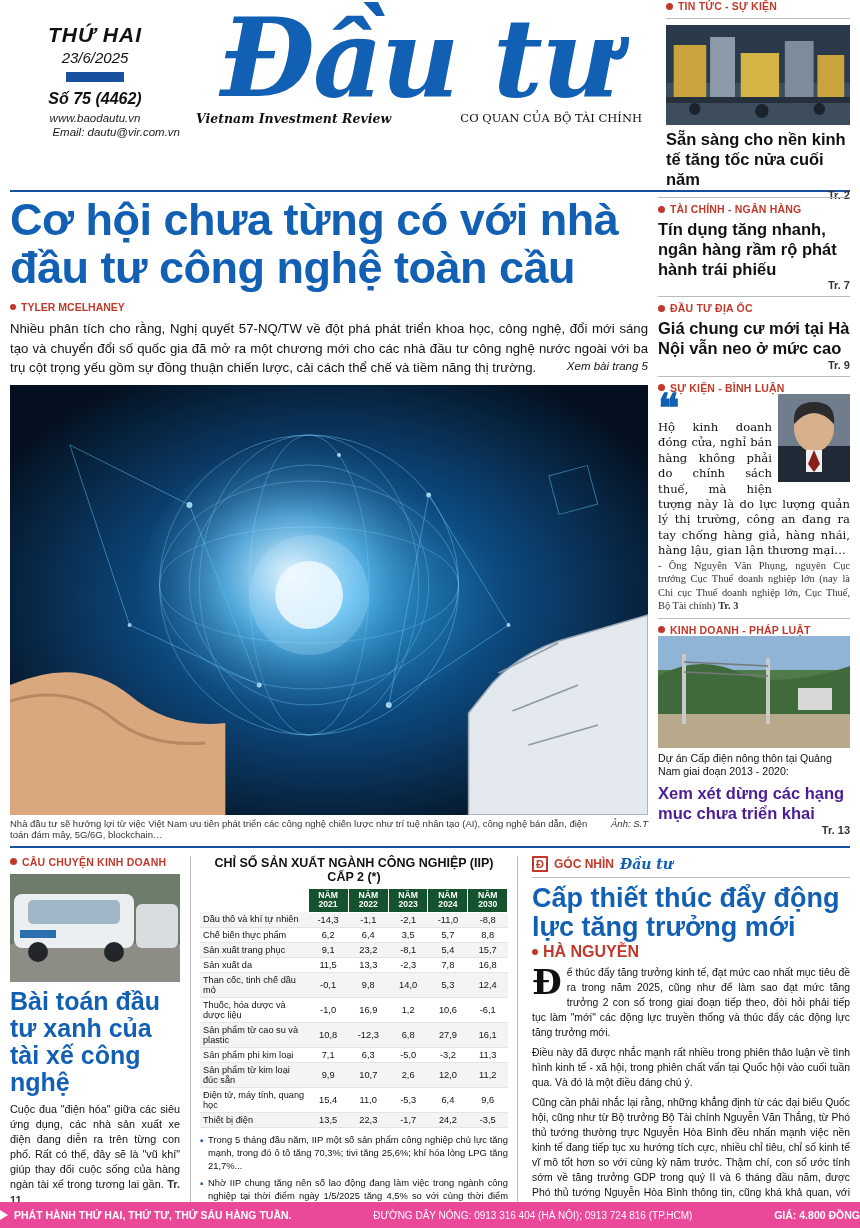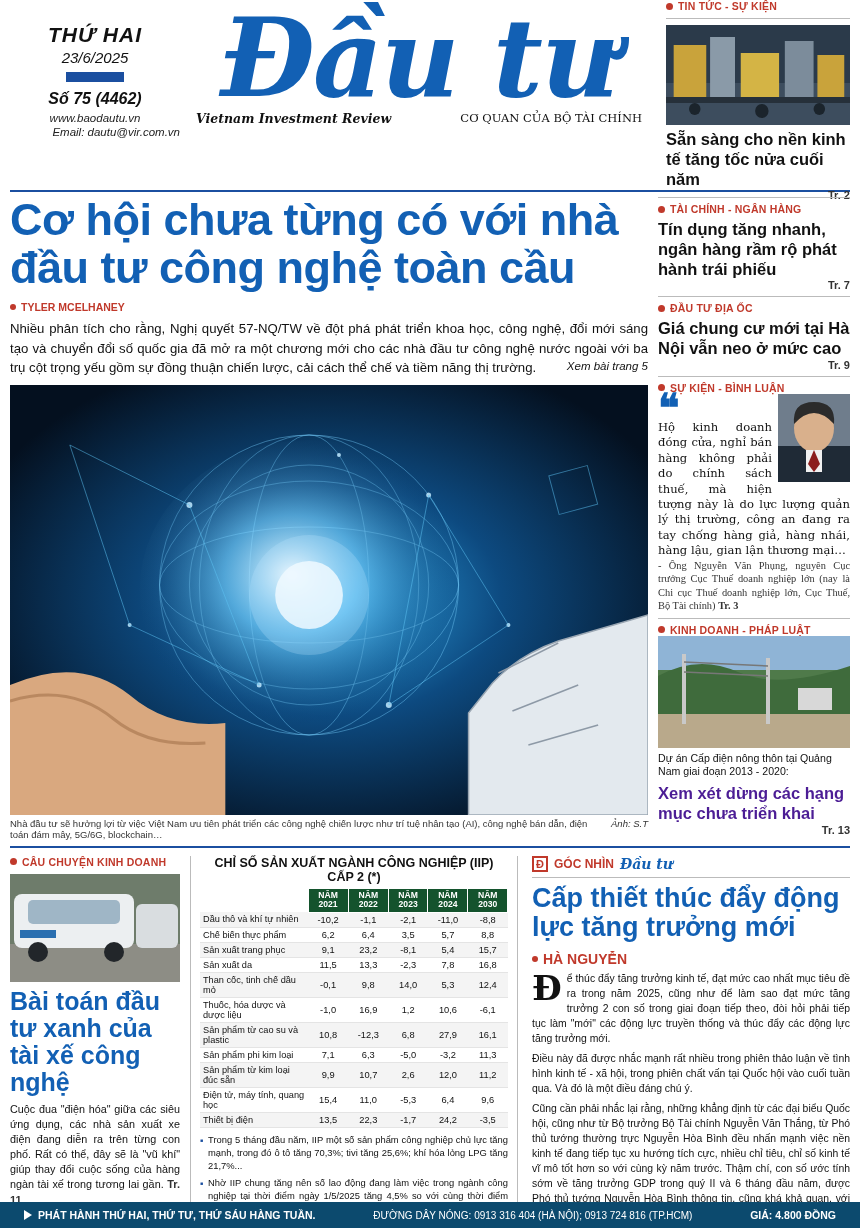--- a/index.html
+++ b/index.html
@@ -353,7 +353,7 @@
         <tbody>
           <tr>
               <td class="cat">Dầu thô và khí tự nhiên</td>
-              <td>-10,2</td>
+              <td>-14,3</td>
               <td>-1,1</td>
               <td>-2,1</td>
               <td>-11,0</td>

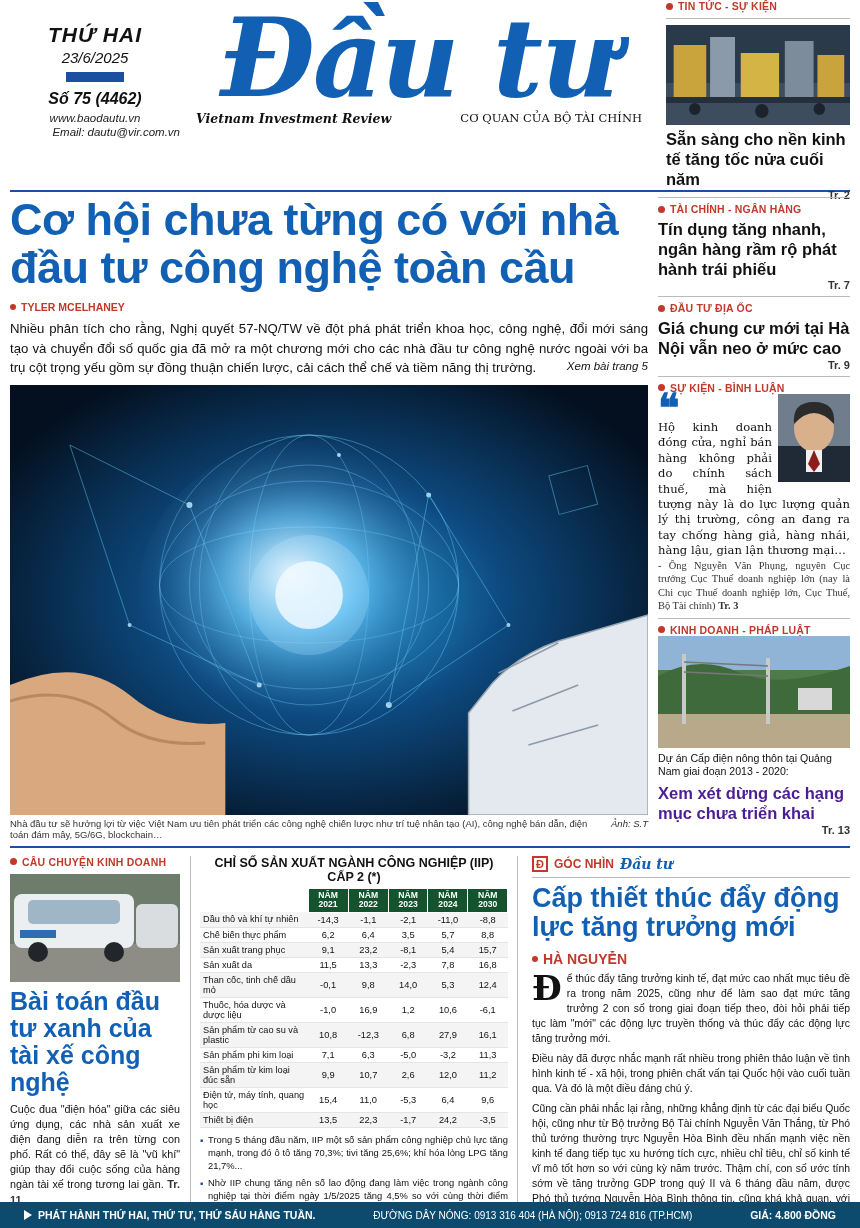--- a/index.html
+++ b/index.html
@@ -100,7 +100,7 @@
   .gn-title { font-size:12px; font-weight:bold; color:#c0392b; }
   .gn-brand { font-family:"DejaVu Serif",serif; font-style:italic; font-weight:bold; color:#1260b4; font-size:14px; }
   .c3-head { font-size:27px; font-weight:bold; color:#1260b4; line-height:1.1; margin-top:6px; }
-  .c3-author { font-size:14px; font-weight:bold; color:#c0392b; margin-top:8px; display:flex; align-items:center; gap:5px;}
+  .c3-author { font-size:16px; font-weight:bold; color:#c0392b; display:flex; align-items:center; gap:5px;}
   .c3-author .dot{width:6px;height:6px;background:#c0392b;border-radius:50%;}
   .c3-body { font-size:10.4px; line-height:1.44; text-align:justify; margin-top:5px; }
   .c3-body p { margin:0 0 5px 0; }

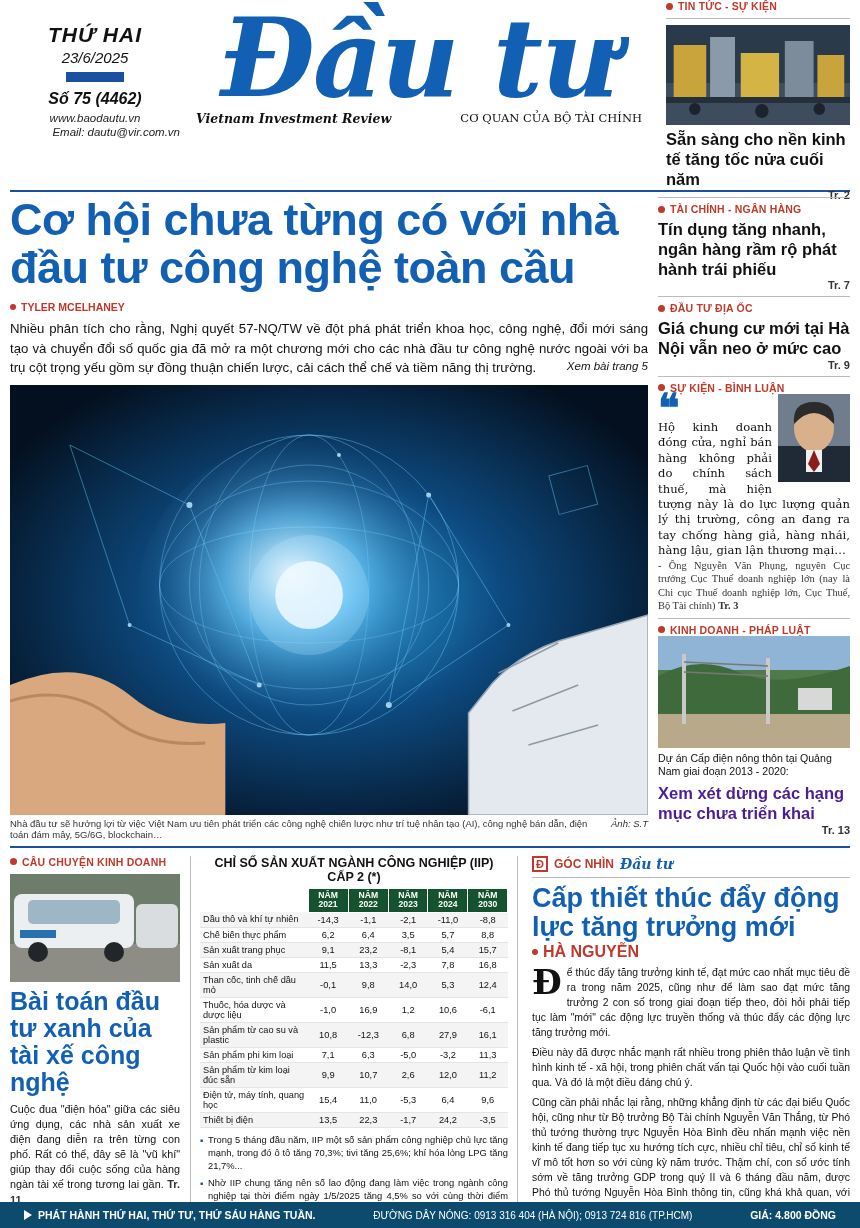--- a/index.html
+++ b/index.html
@@ -117,8 +117,8 @@
   .quote-attr { font-family:Liberation Serif, serif; font-size:10.4px; line-height:1.3; color:#333; text-align:justify; }
 
   
-  .footer { position:absolute; left:0; bottom:0; width:860px; height:26px; background:#0c4a6e; color:#fff;
-            display:flex; align-items:center; justify-content:space-between; padding:0 24px; font-size:10.5px; font-weight:bold; }
+  .footer { position:absolute; left:0; bottom:0; width:860px; height:26px; background:#ec4899; color:#fff;
+            display:flex; align-items:center; justify-content:space-between; padding:0 0; font-size:10.5px; font-weight:bold; }
   .footer .mid { font-weight:normal; font-size:10px;}
   .footer .left { display:flex; align-items:center; gap:6px; }
   .tri { width:0;height:0;border-left:8px solid #fff;border-top:5px solid transparent;border-bottom:5px solid transparent; }

